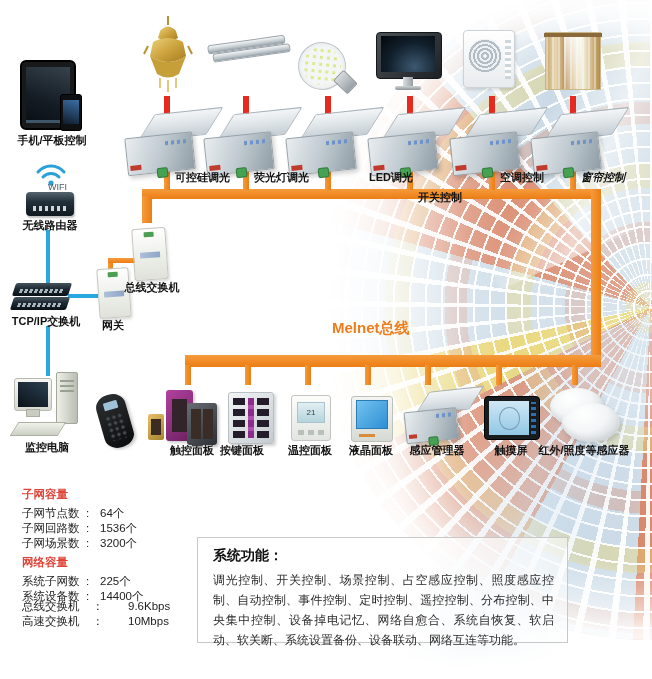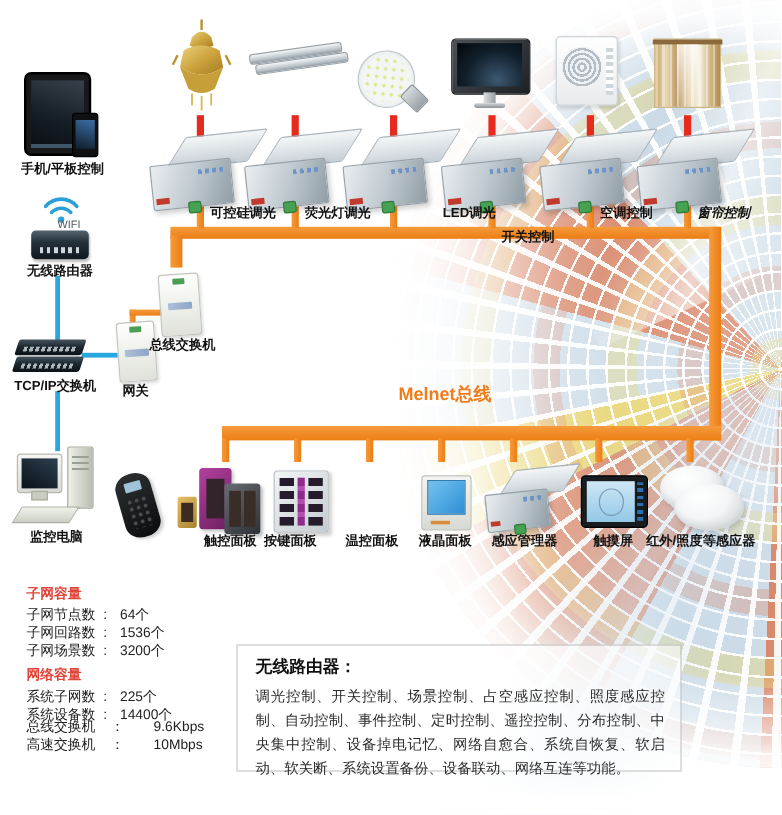--- a/index.html
+++ b/index.html
@@ -351,6 +351,9 @@
   </div>
   <div class="lbl c" style="left:242px;top:443px;">按键面板</div>
 
+  <div class="thermo" style="left:291px;top:395px;">
+    <div class="scr">21</div>
+  </div>
   <div class="lbl c" style="left:310px;top:443px;">温控面板</div>
 
   <div class="lcdp" style="left:351px;top:396px;"></div>

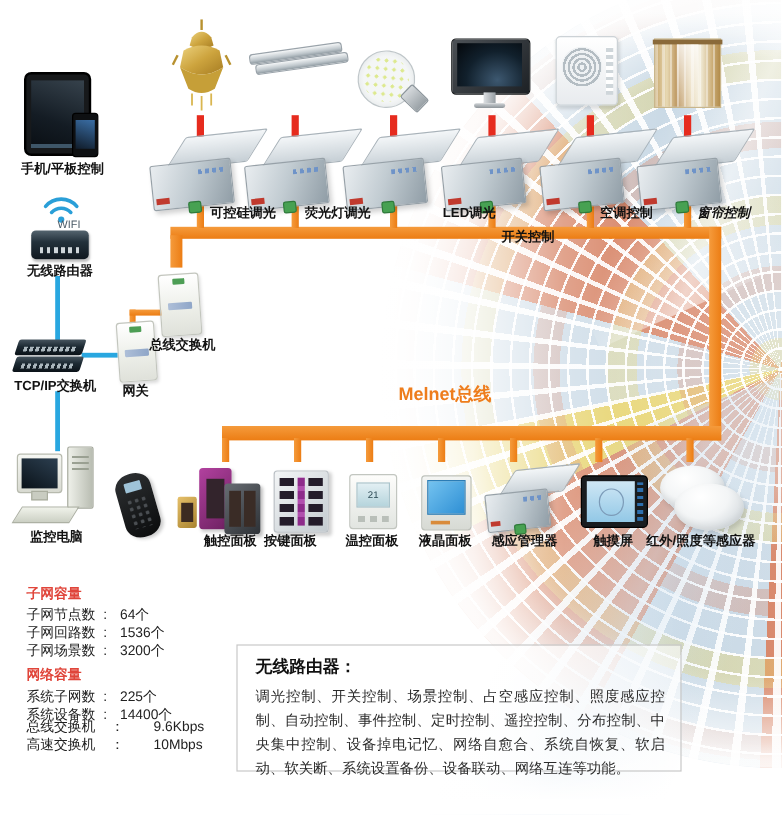--- a/index.html
+++ b/index.html
@@ -423,7 +423,7 @@
   </div>
 
   <div class="funcbox">
-    <div class="fh">无线路由器：</div>
+    <div class="fh">系统功能：</div>
     <div class="fb">调光控制、开关控制、场景控制、占空感应控制、照度感应控制、自动控制、事件控制、定时控制、遥控控制、分布控制、中央集中控制、设备掉电记忆、网络自愈合、系统自恢复、软启动、软关断、系统设置备份、设备联动、网络互连等功能。</div>
   </div>
 

